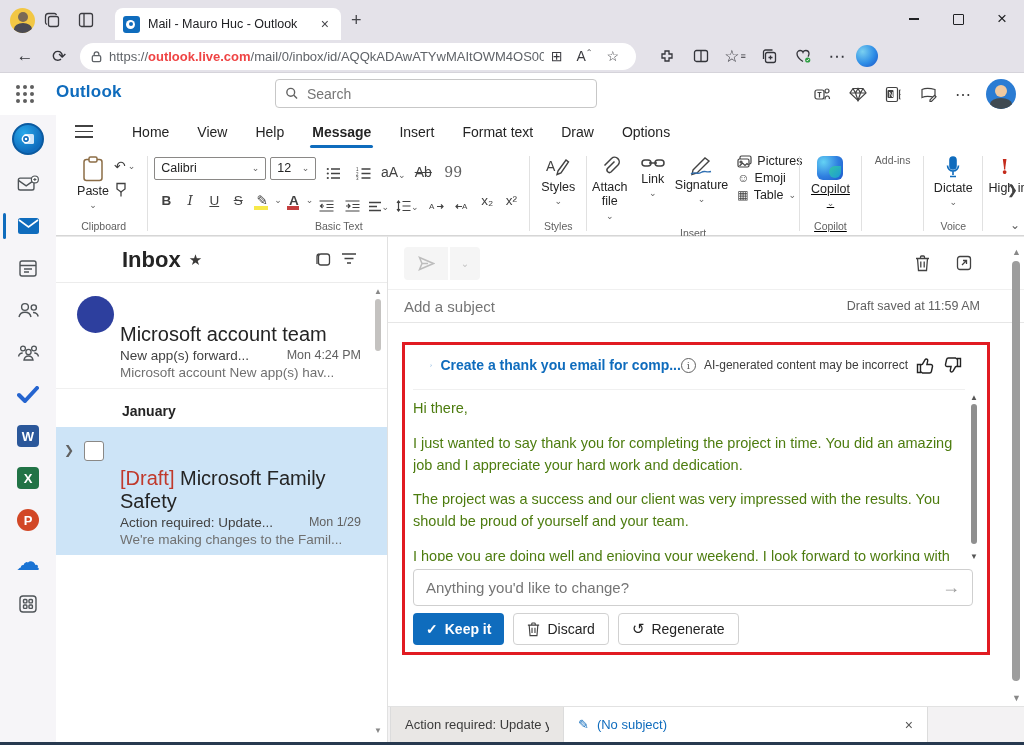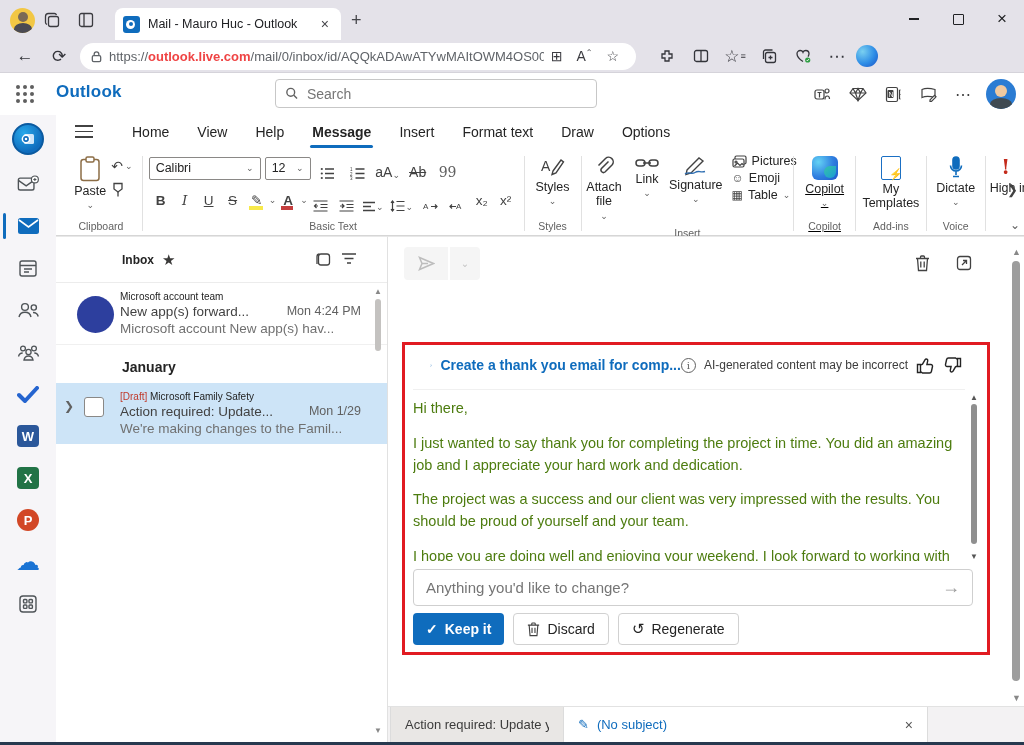--- a/index.html
+++ b/index.html
@@ -571,12 +571,6 @@
     <div class="gdivider"></div>
 
     <div class="rgroup" style="width:66px;">
-      <div class="content">
-        <div class="bigbtn">
-          <div class="tpl-doc"></div>
-          <span>My Templates</span>
-        </div>
-      </div>
       <div class="glabel">Add-ins</div>
     </div>
     <div class="gdivider"></div>

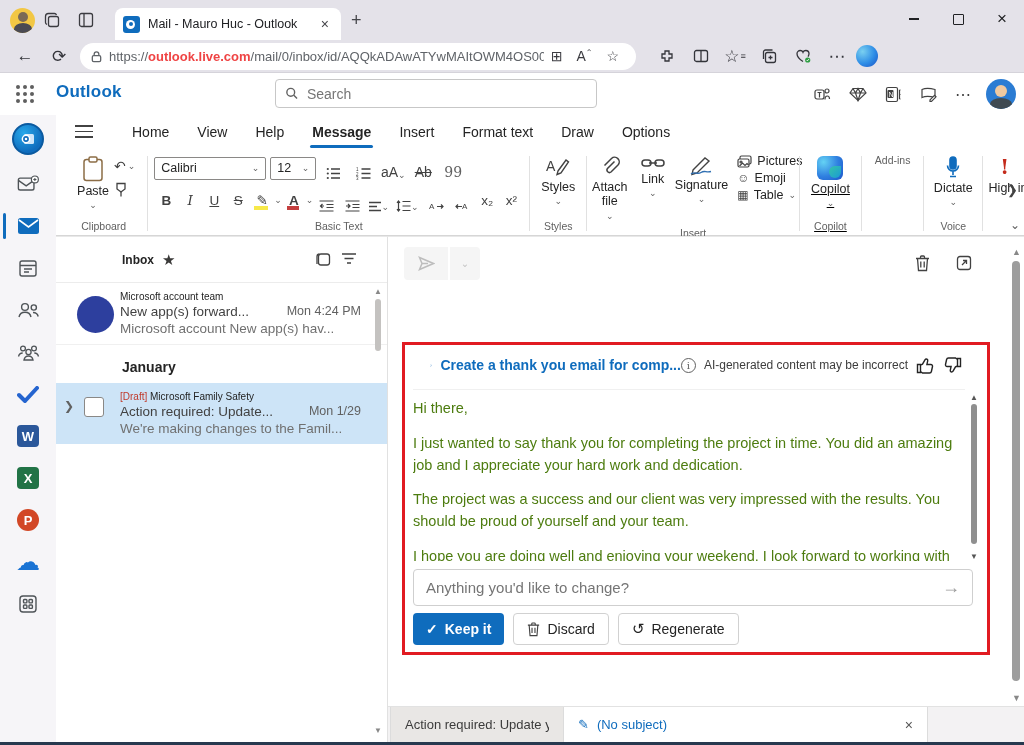--- a/index.html
+++ b/index.html
@@ -90,7 +90,7 @@
   
   .maillist { position:absolute; top:236px; left:56px; width:332px; height:509px; background:#fff; border-right:1px solid #e1e1e1; border-top:1px solid #e8e8e8; overflow:hidden; }
   .ml-head { height:46px; display:flex; align-items:center; border-bottom:1px solid #ececec; }
-  .ml-title { font-size:12px; font-weight:bold; color:#242424; margin-left:66px; }
+  .ml-title { font-size:22px; font-weight:bold; color:#242424; margin-left:66px; }
   .ml-star { color:#3b3a39; font-size:15px; margin-left:8px; }
   .ml-head-ics { margin-left:auto; display:flex; gap:10px; margin-right:30px; color:#424242; }
   .mrow { position:relative; padding:8px 26px 8px 64px; border-bottom:1px solid #f0f0f0; }

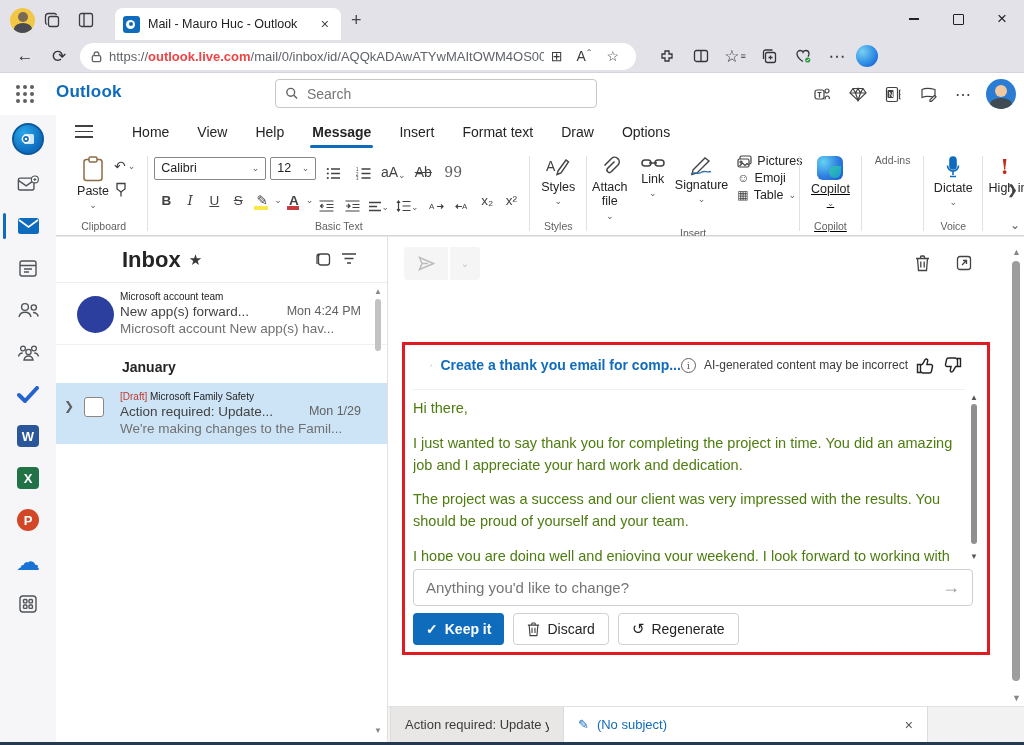--- a/index.html
+++ b/index.html
@@ -666,6 +666,10 @@
           </svg>
       </div>
     </div>
+    <div class="subjrow">
+      <input placeholder="Add a subject" style="">
+      <span class="draftstatus">Draft saved at 11:59 AM</span>
+    </div>
 
     <div class="ai-panel">
       <div class="ai-head">

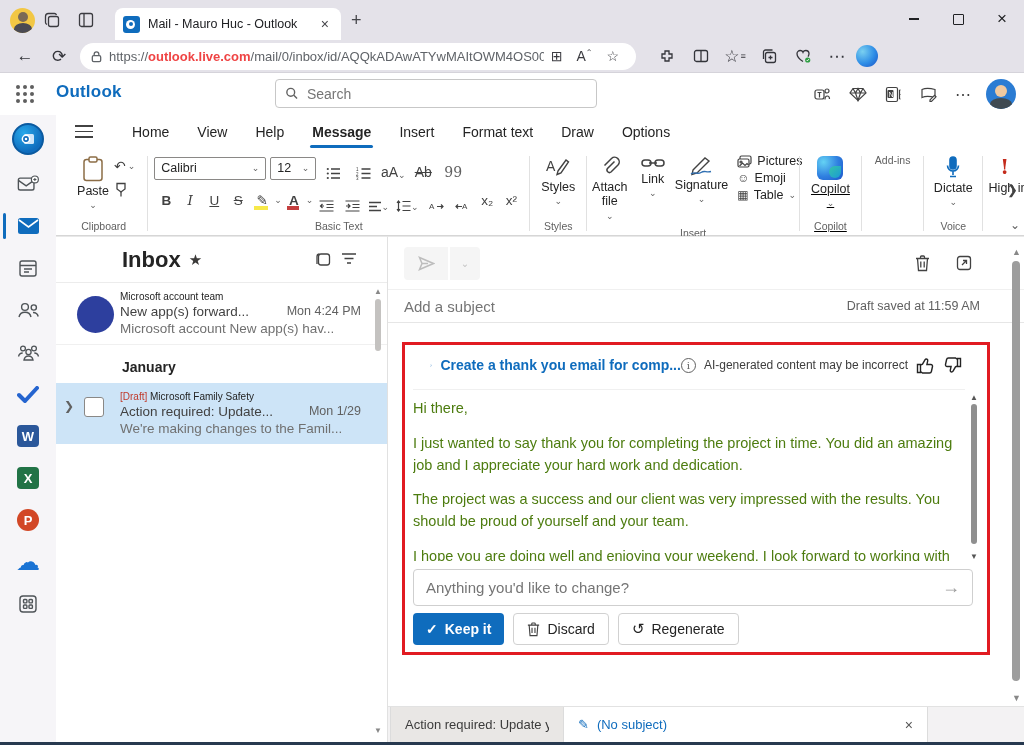--- a/index.html
+++ b/index.html
@@ -95,7 +95,7 @@
   .ml-head-ics { margin-left:auto; display:flex; gap:10px; margin-right:30px; color:#424242; }
   .mrow { position:relative; padding:8px 26px 8px 64px; border-bottom:1px solid #f0f0f0; }
   .mrow .avatar { position:absolute; left:21px; top:13px; width:37px; height:37px; border-radius:50%; background:#2d3f9e; }
-  .m-sender { font-size:10px; color:#242424; }
+  .m-sender { font-size:20px; color:#242424;margin-top:32px; }
   .m-sub { display:flex; font-size:13.5px; color:#424242; margin-top:2px; }
   .m-sub .time { margin-left:auto; color:#616161; font-size:12.5px; white-space:nowrap; }
   .m-prev { font-size:13.5px; color:#707070; margin-top:2px; white-space:nowrap; overflow:hidden; }

